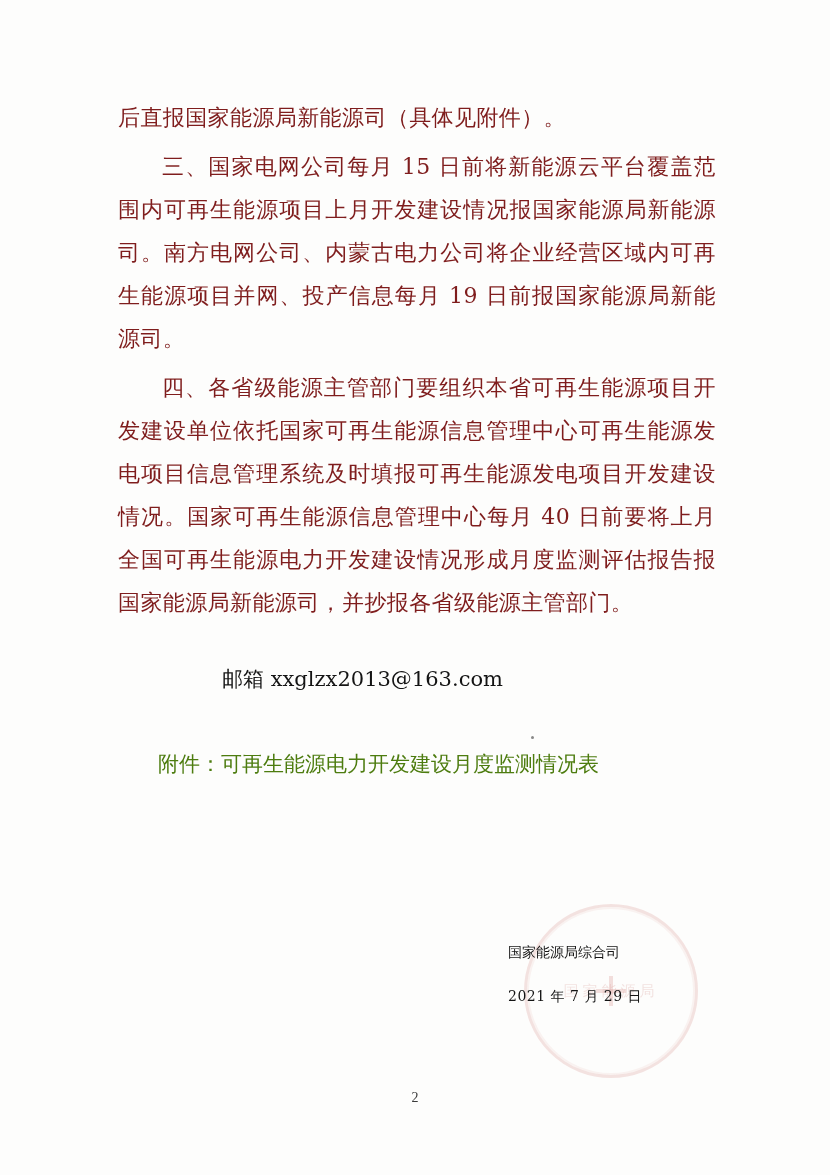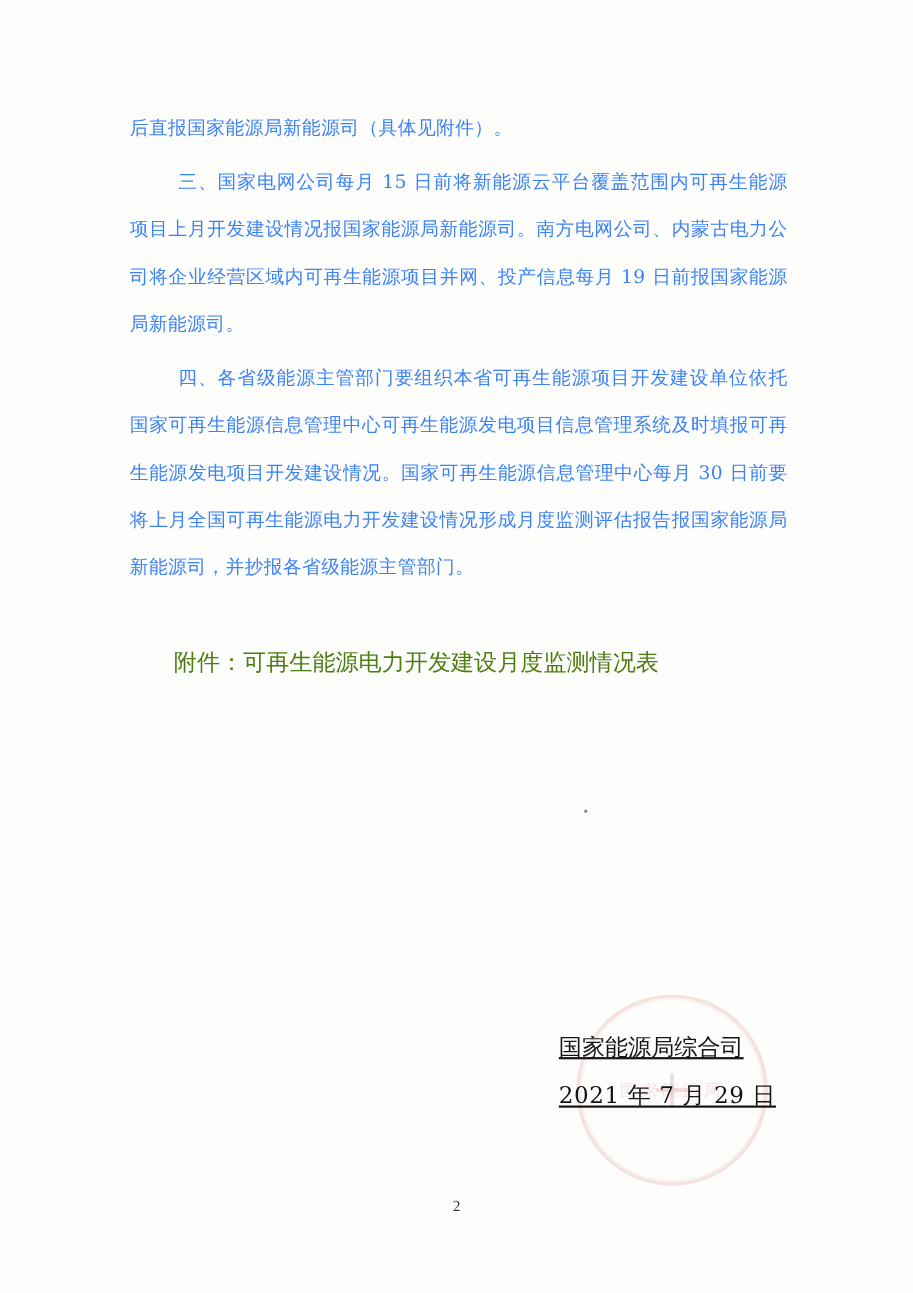--- a/index.html
+++ b/index.html
@@ -27,13 +27,13 @@
     width: 598px;
   }
   .para {
-    font-size: 17px;
+    font-size: 22px;
     line-height: 43px;
     letter-spacing: 0.4px;
     text-align: justify;
     text-justify: inter-ideograph;
     margin: 0 0 0 0;
-    color: #3b82f6;
+    color: #7f1d1d;
   }
   .para.indent {
     text-indent: 44px;

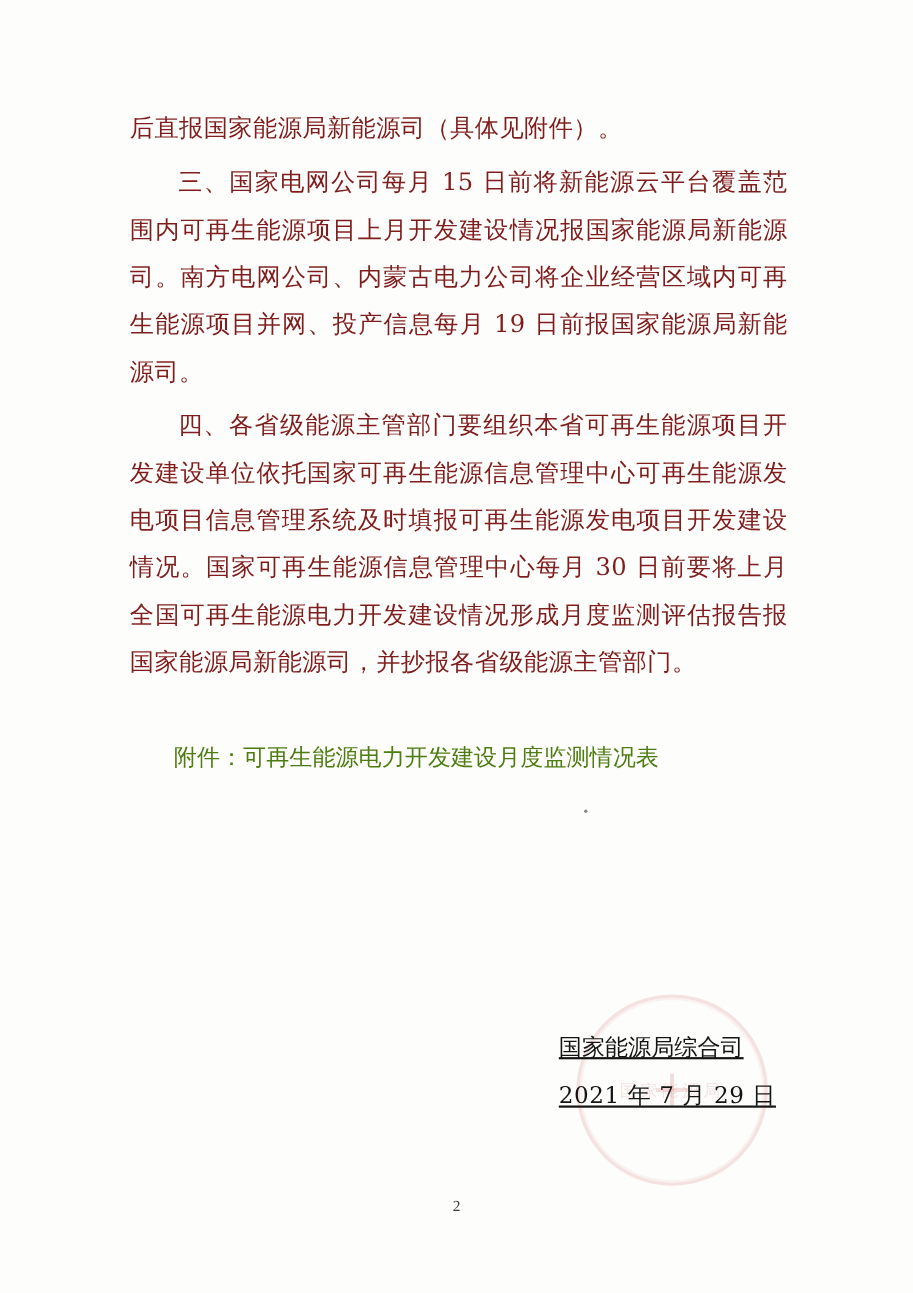--- a/index.html
+++ b/index.html
@@ -149,7 +149,7 @@
 
     <div class="gap-sm"></div>
 
-    <p class="para indent">四、各省级能源主管部门要组织本省可再生能源项目开发建设单位依托国家可再生能源信息管理中心可再生能源发电项目信息管理系统及时填报可再生能源发电项目开发建设情况。国家可再生能源信息管理中心每月 30 日前要将上月全国可再生能源电力开发建设情况形成月度监测评估报告报国家能源局新能源司，并抄报各省级能源主管部门。</p>
+    <p class="para indent">四、各省级能源主管部门要组织本省可再生能源项目开发建设单位依托国家可再生能源信息管理中心可再生能源发电项目信息管理系统及时填报可再生能源发电项目开发建设情况。国家可再生能源信息管理中心每月 40 日前要将上月全国可再生能源电力开发建设情况形成月度监测评估报告报国家能源局新能源司，并抄报各省级能源主管部门。</p>
 
     <div class="contact-block">
     </div>

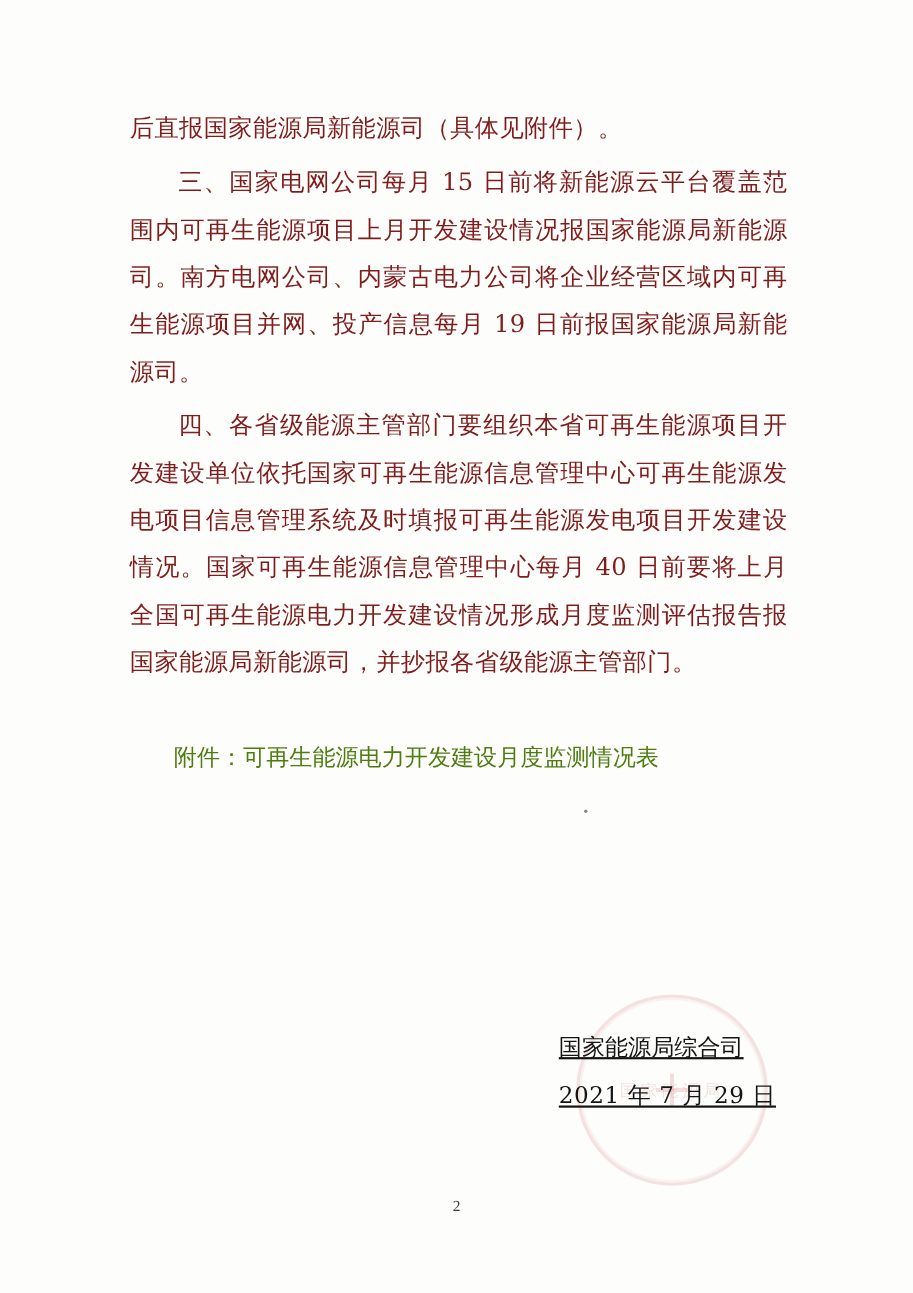--- a/index.html
+++ b/index.html
@@ -152,6 +152,7 @@
     <p class="para indent">四、各省级能源主管部门要组织本省可再生能源项目开发建设单位依托国家可再生能源信息管理中心可再生能源发电项目信息管理系统及时填报可再生能源发电项目开发建设情况。国家可再生能源信息管理中心每月 40 日前要将上月全国可再生能源电力开发建设情况形成月度监测评估报告报国家能源局新能源司，并抄报各省级能源主管部门。</p>
 
     <div class="contact-block">
+      <div class="contact-line indent3">邮箱 xxglzx2013@163.com</div>
     </div>
 
     <div class="attach">

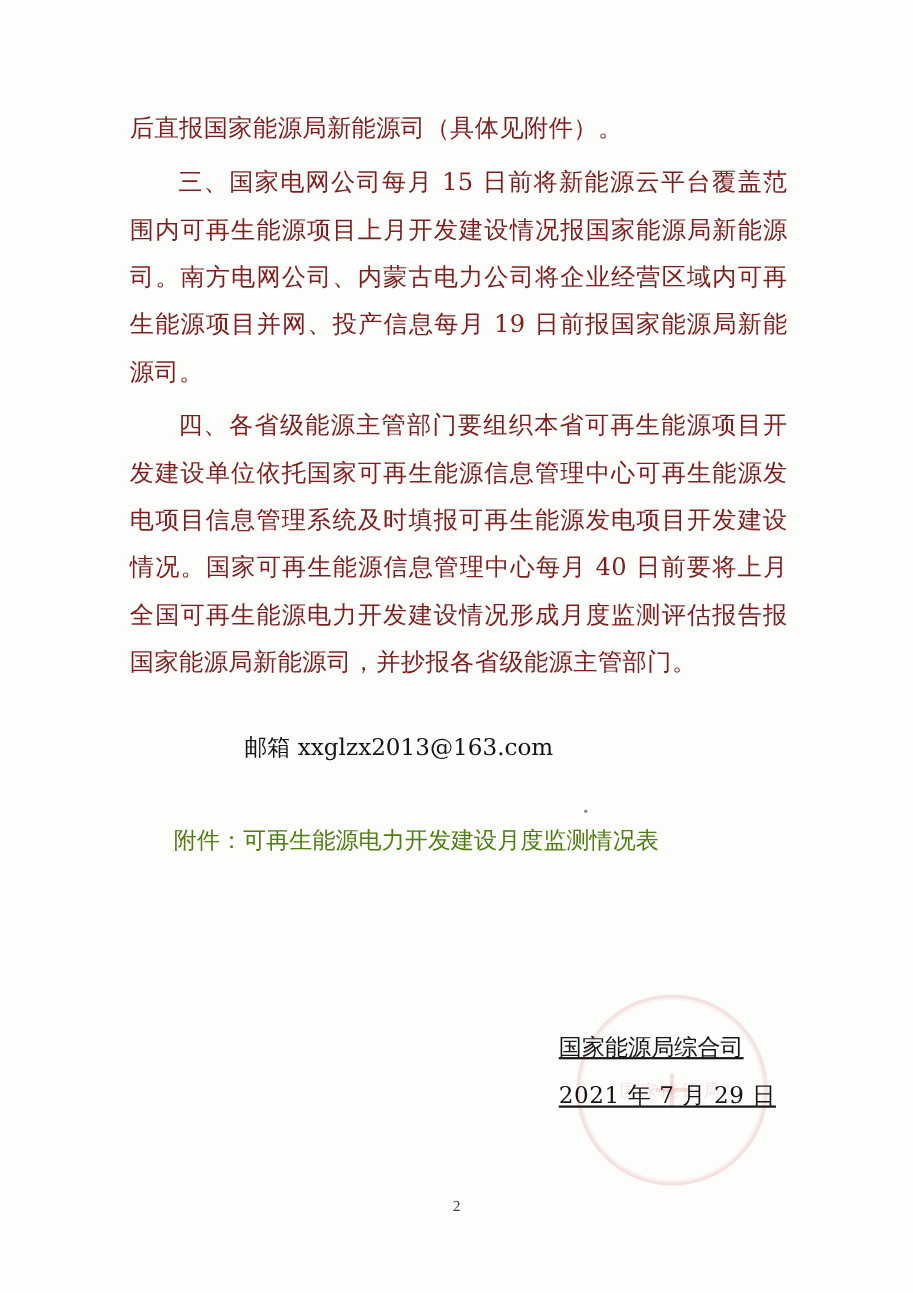--- a/index.html
+++ b/index.html
@@ -65,12 +65,11 @@
     position: absolute;
     left: 508px;
     top: 930px;
-    font-size: 21px;
+    font-size: 14px;
     line-height: 44px;
     color: #141414;
     text-align: left;
     z-index: 3;
-    text-decoration: underline;
   }
   .sign-date {
     letter-spacing: 0.5px;

